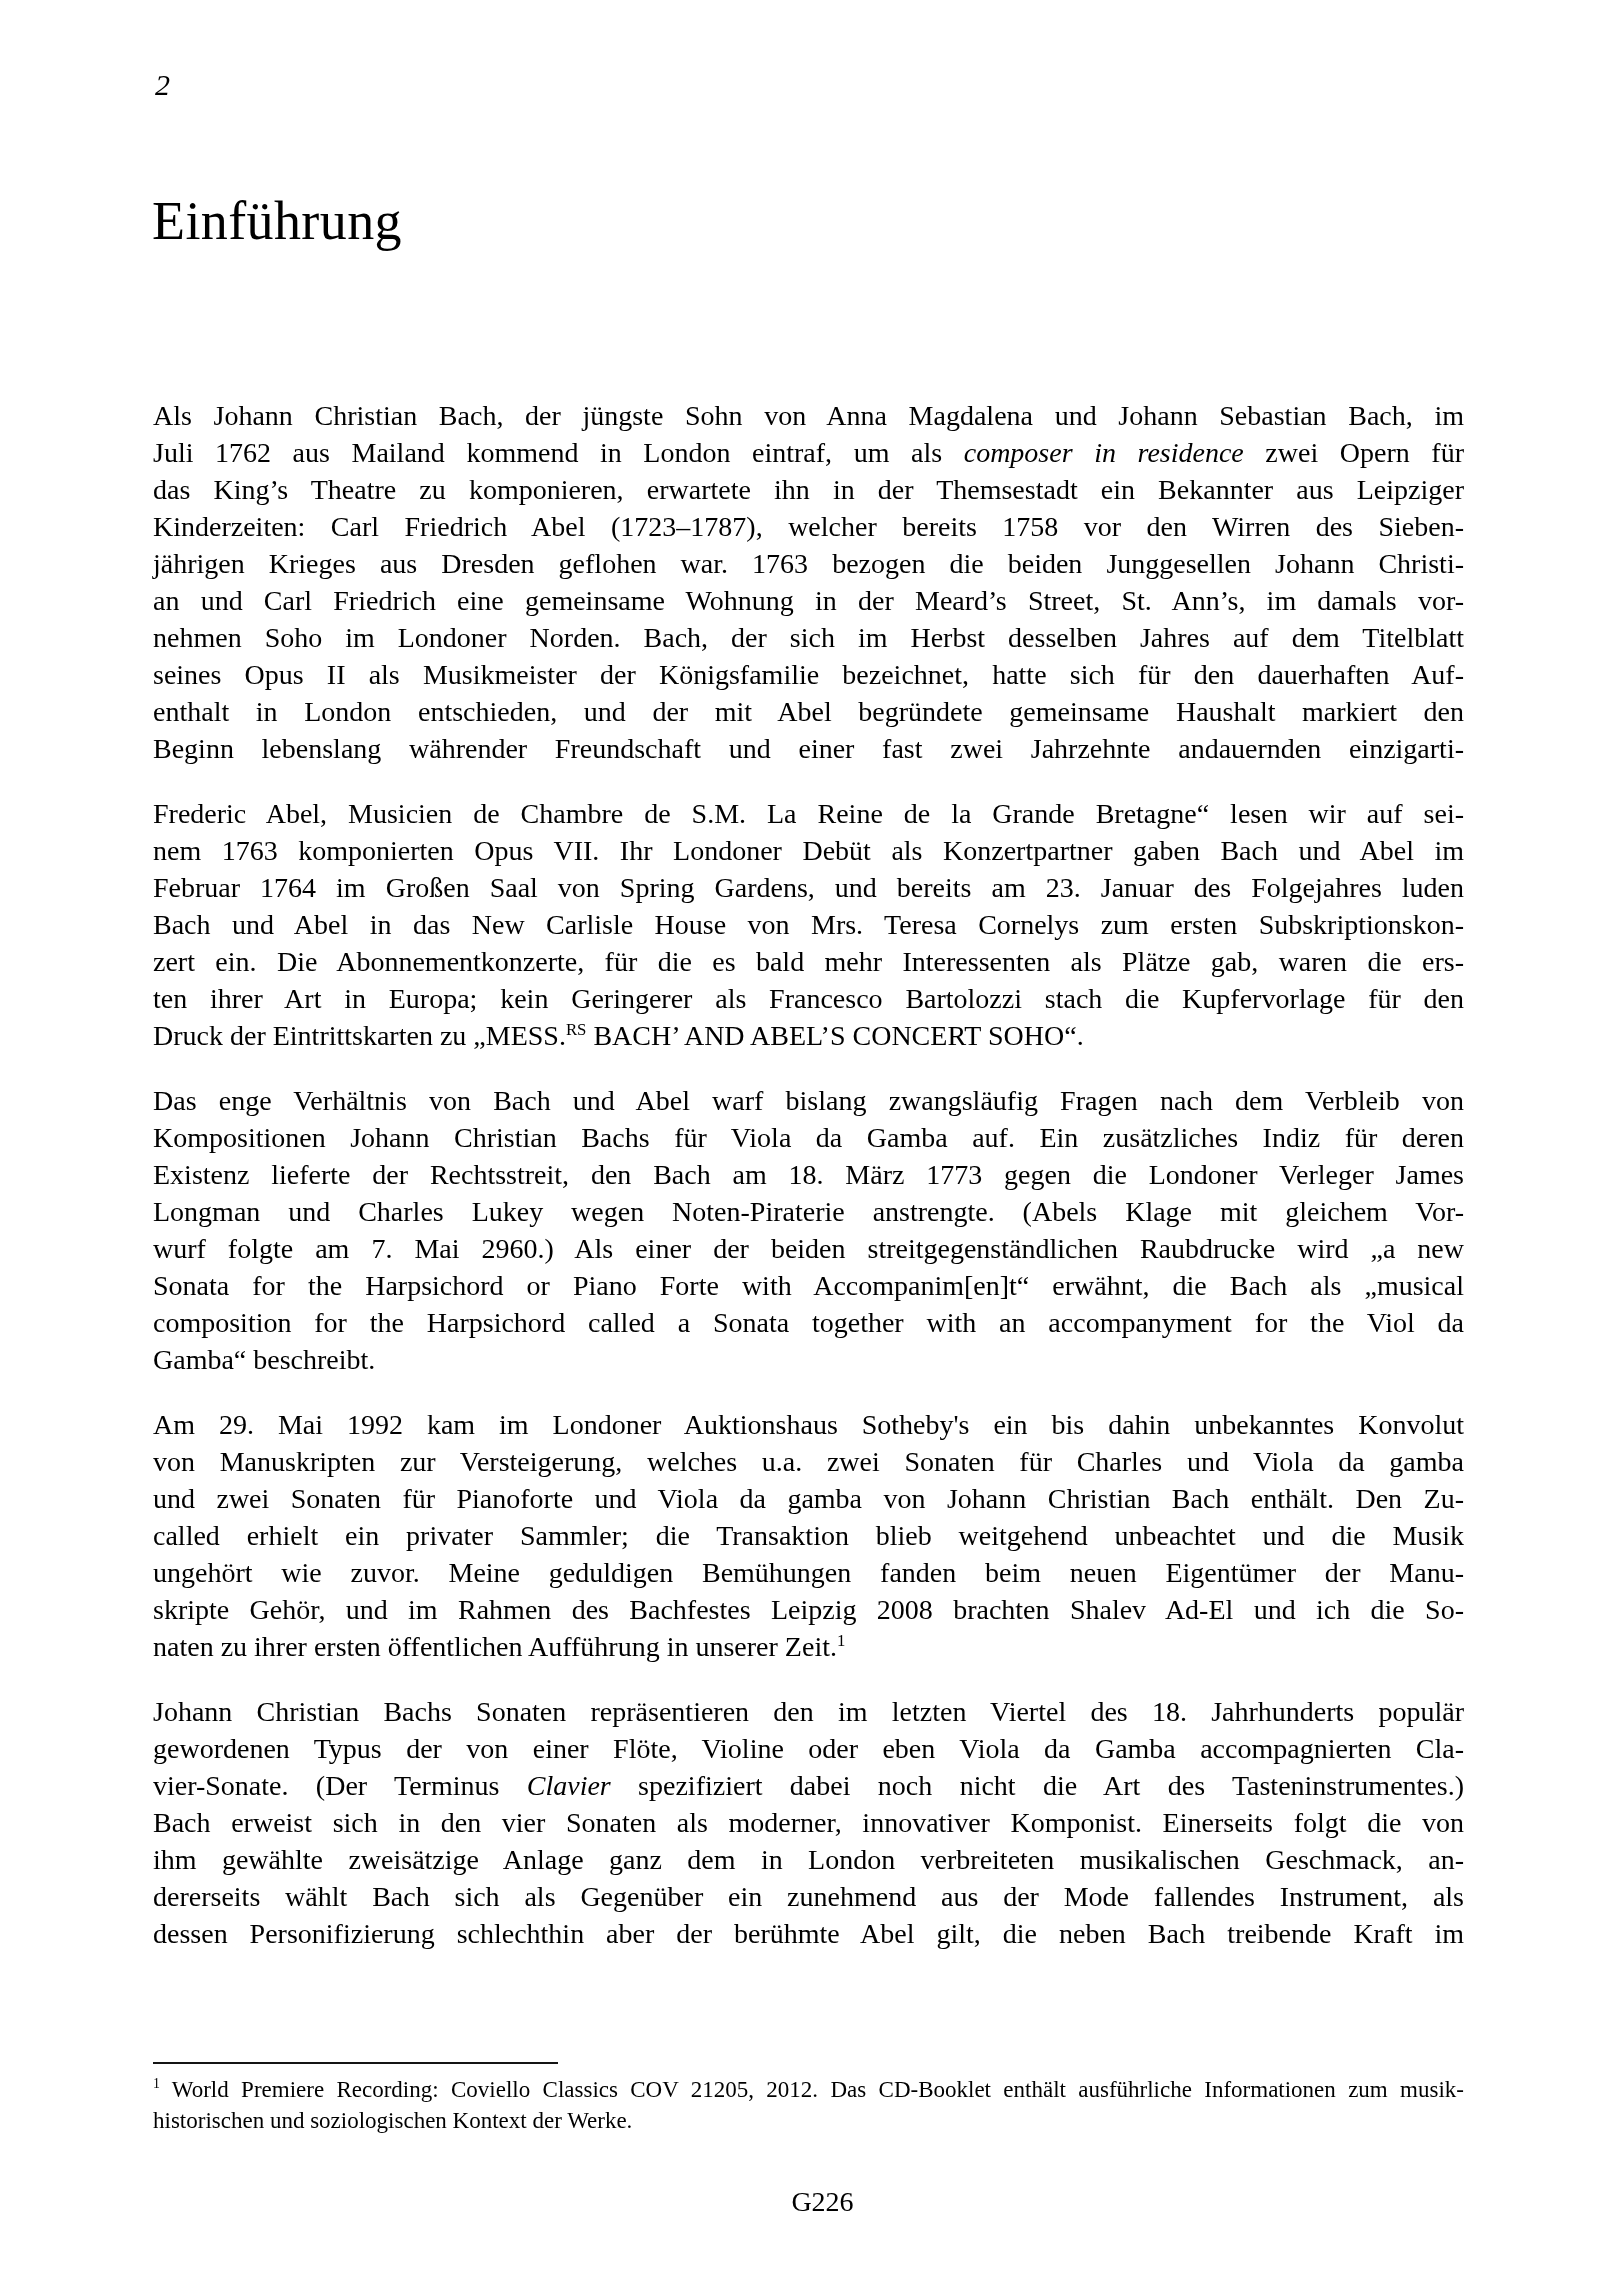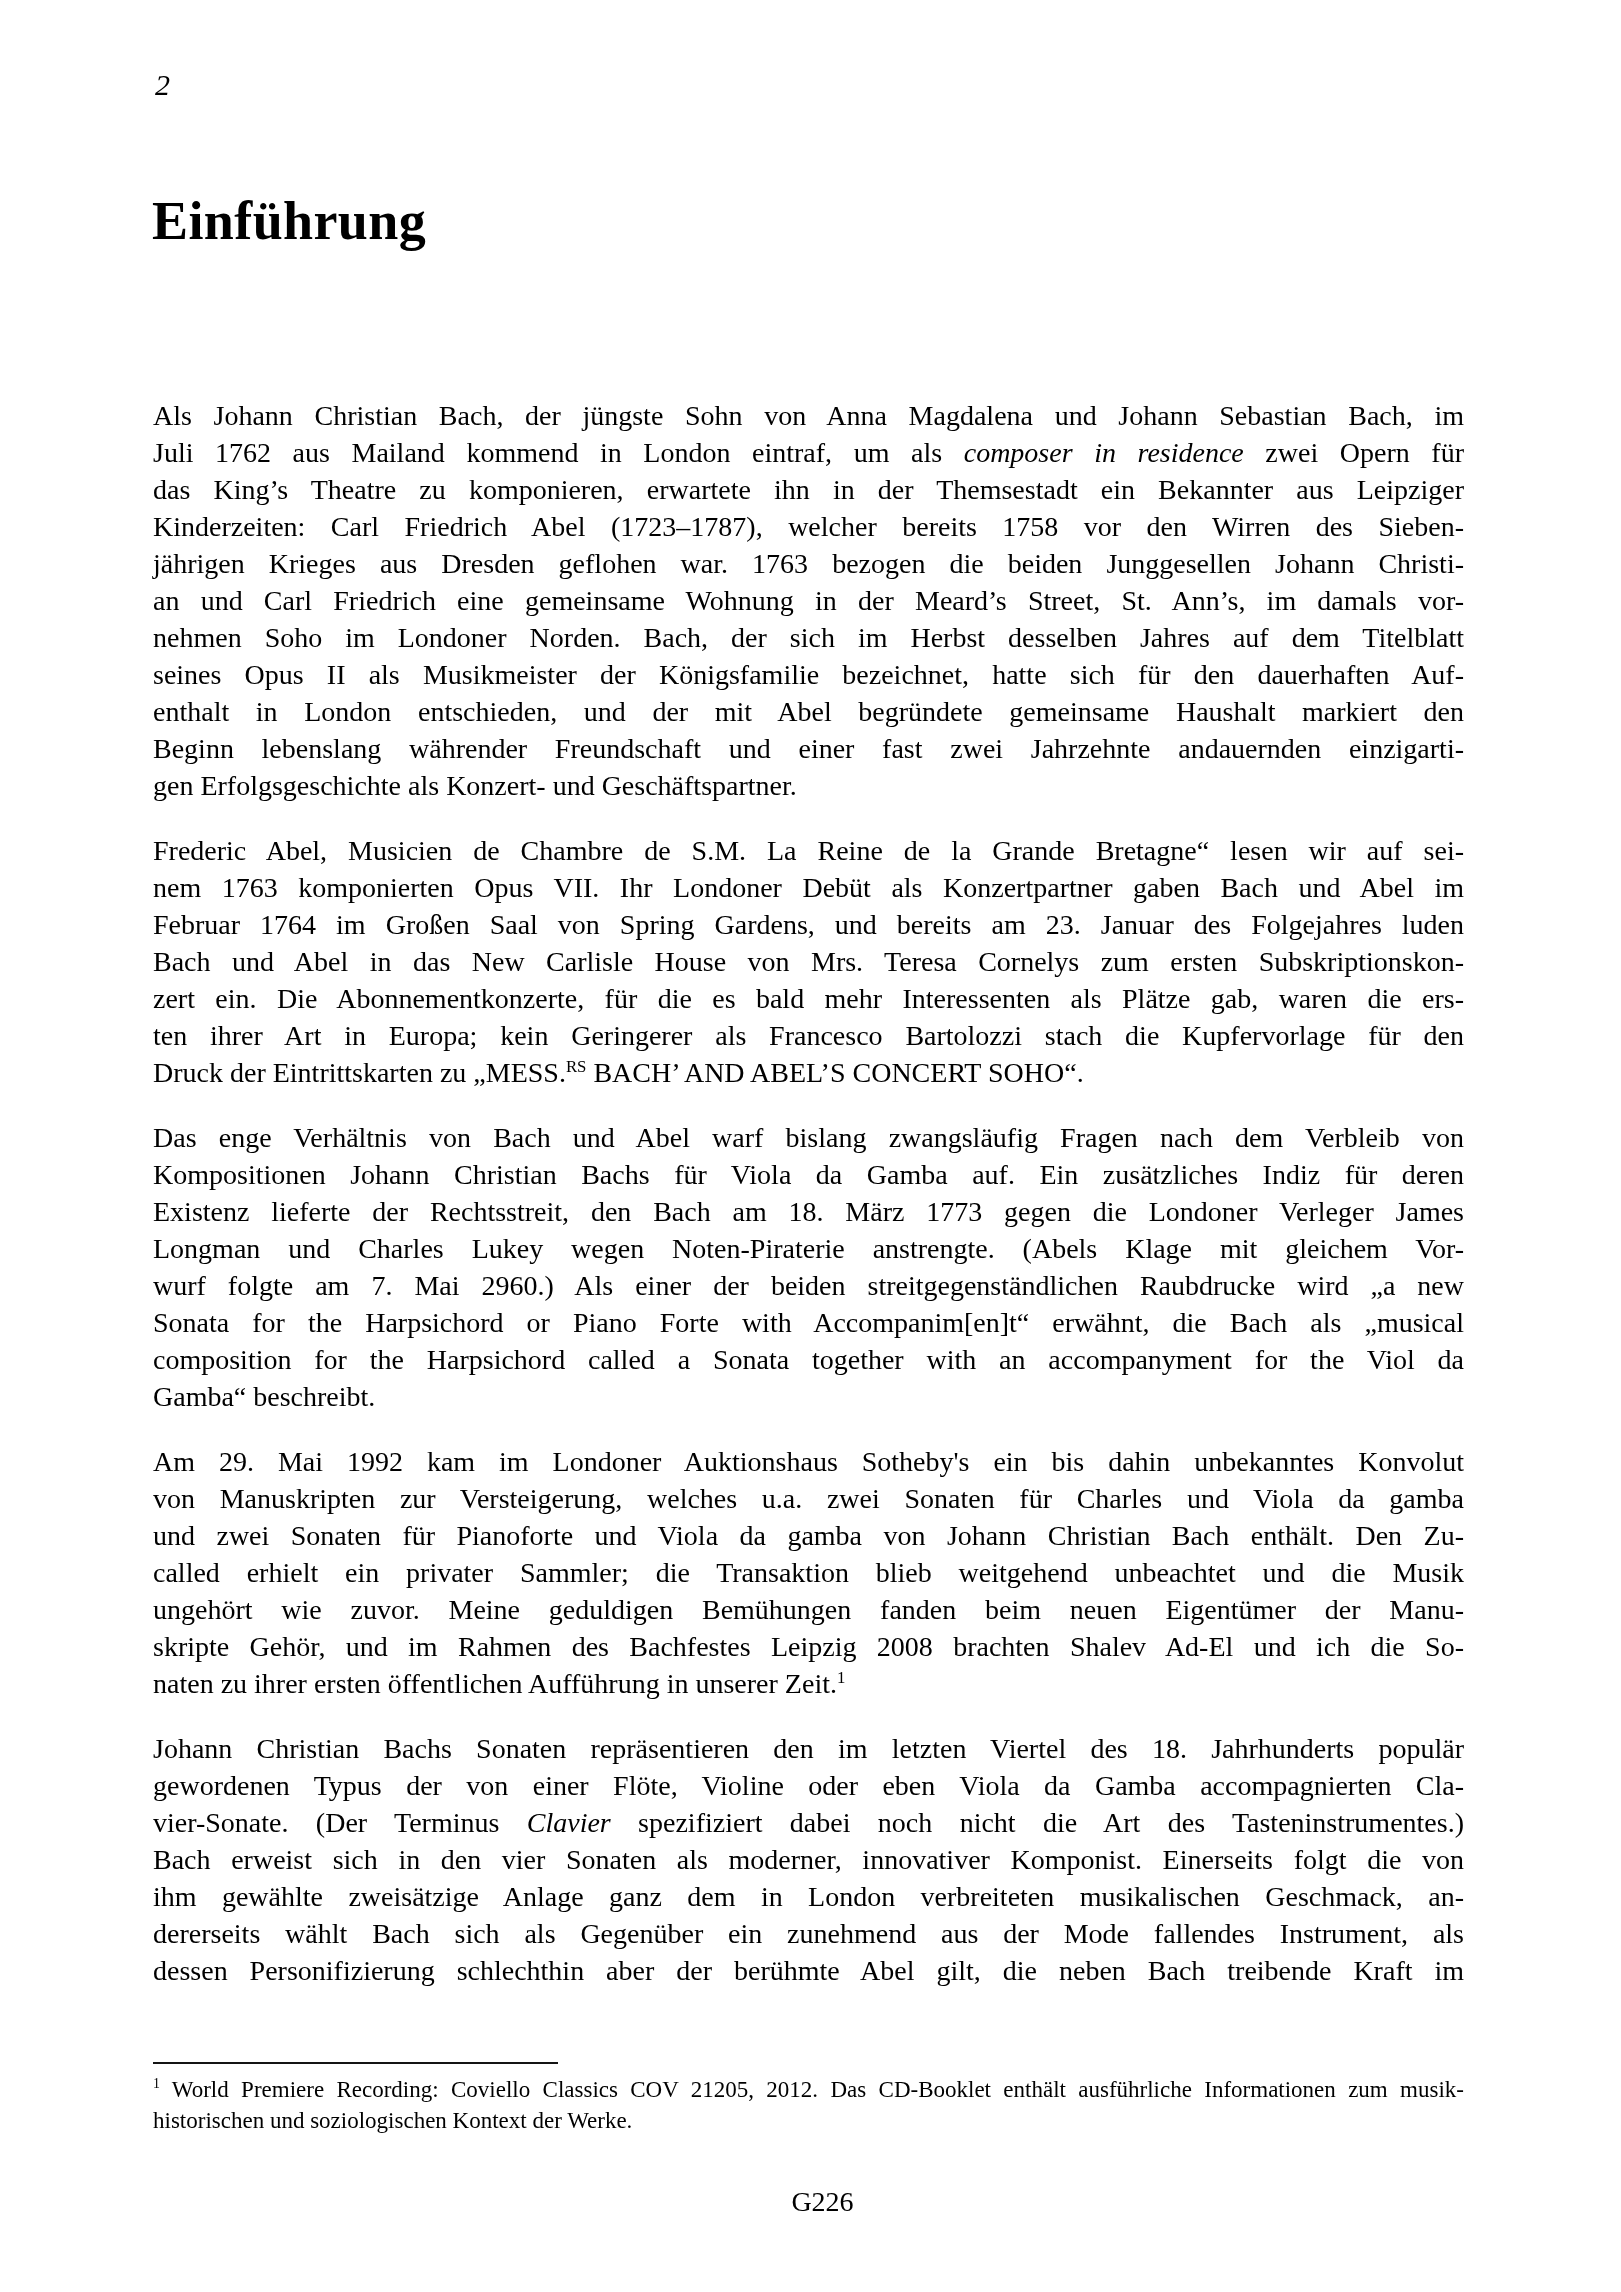--- a/index.html
+++ b/index.html
@@ -15,7 +15,7 @@
   }
   .heading{
     position:absolute;left:152px;top:192px;margin:0;
-    font-size:54px;font-weight:700;line-height:1.1;letter-spacing:0.4px;
+    font-size:54px;font-weight:400;line-height:1.1;letter-spacing:0.4px;
   }
   .bodytext{
     position:absolute;left:153px;top:349px;width:1311px;

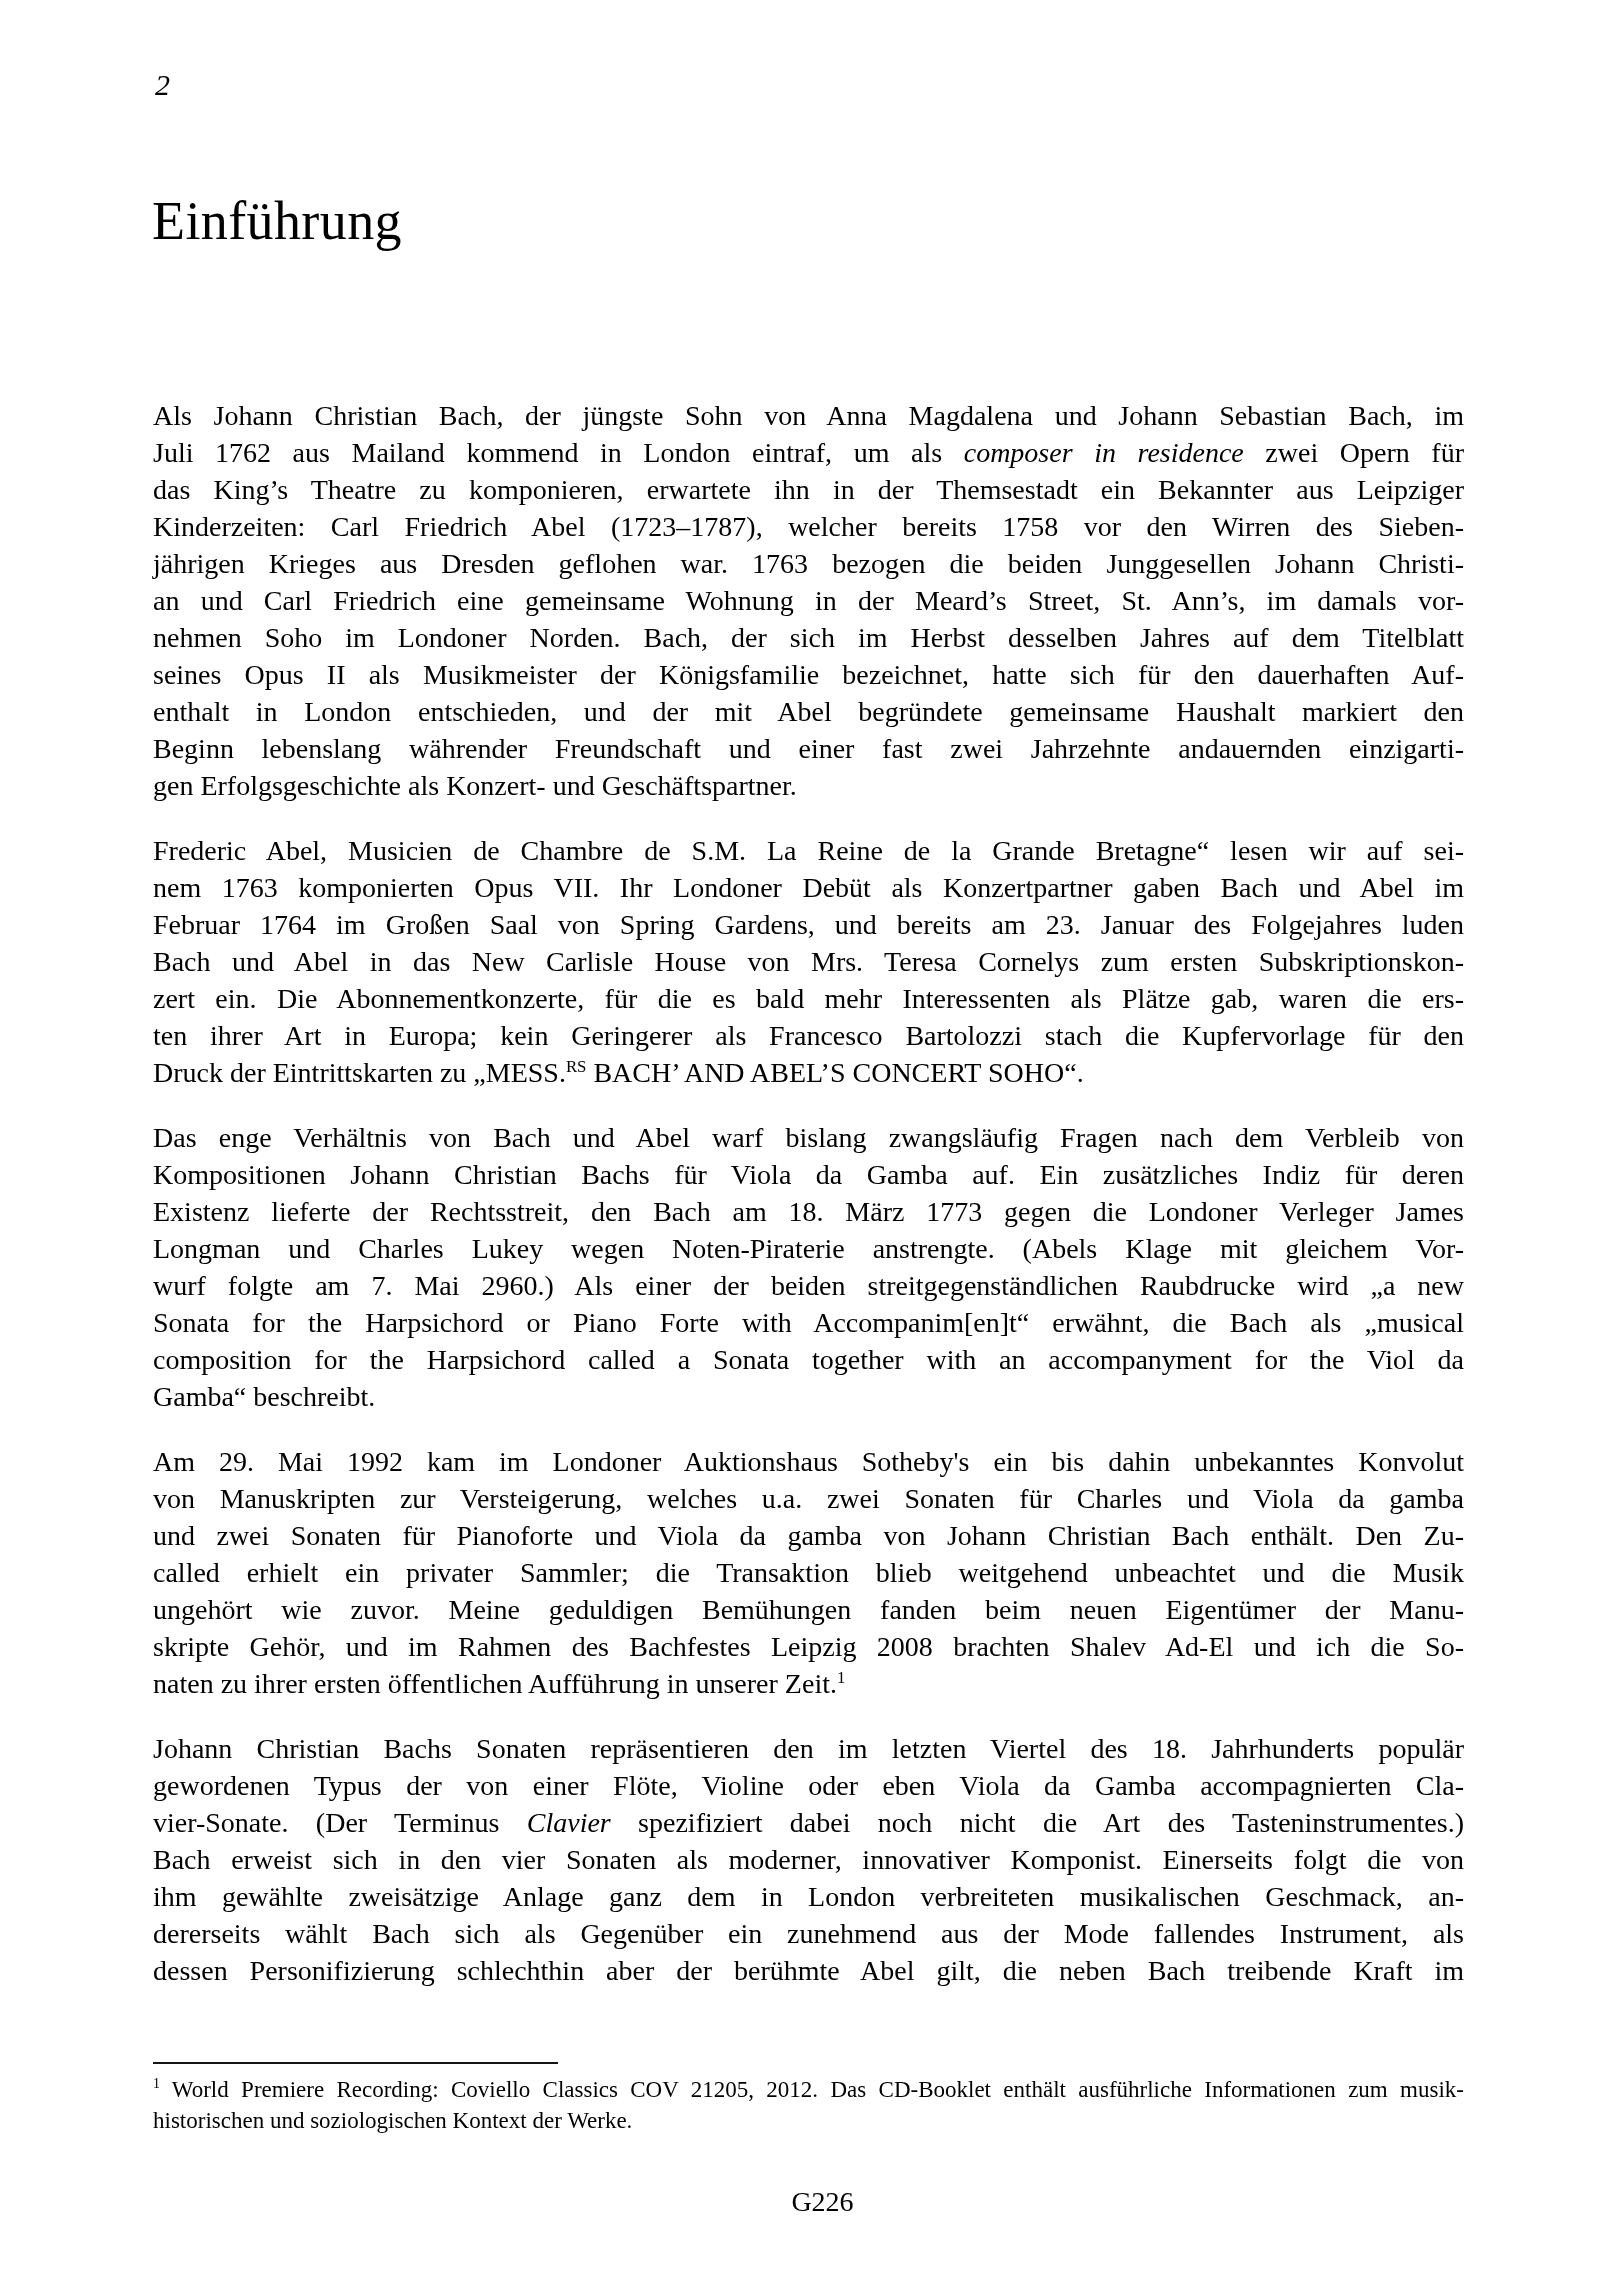--- a/index.html
+++ b/index.html
@@ -52,7 +52,6 @@
         <div class="line">seines Opus II als Musikmeister der Königsfamilie bezeichnet, hatte sich für den dauerhaften Auf-</div>
         <div class="line">enthalt in London entschieden, und der mit Abel begründete gemeinsame Haushalt markiert den</div>
         <div class="line">Beginn lebenslang währender Freundschaft und einer fast zwei Jahrzehnte andauernden einzigarti-</div>
-        <div class="line noj">gen Erfolgsgeschichte als Konzert- und Geschäftspartner.</div>
       </div>
       <div class="para">
         <div class="line">Frederic Abel, Musicien de Chambre de S.M. La Reine de la Grande Bretagne“ lesen wir auf sei-</div>

